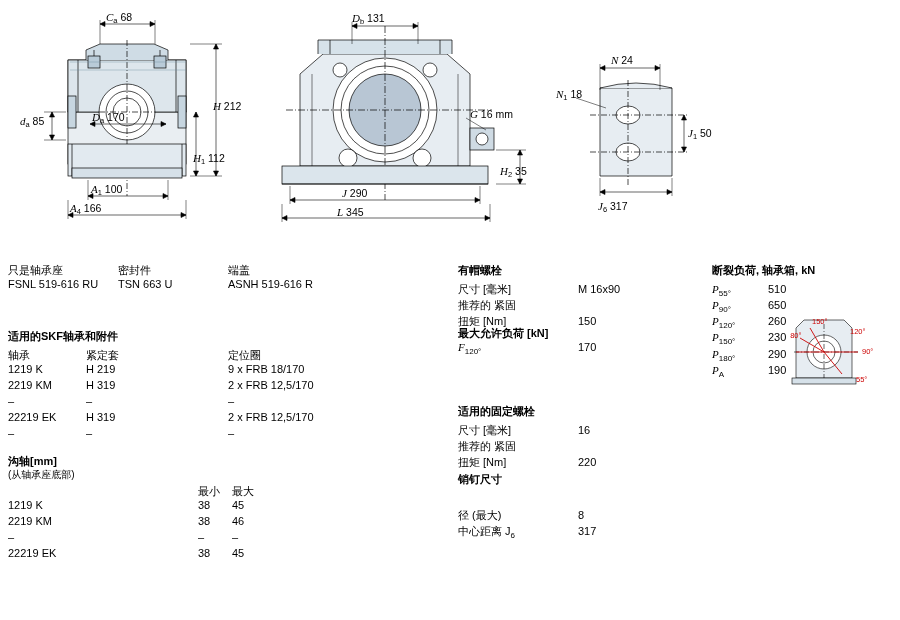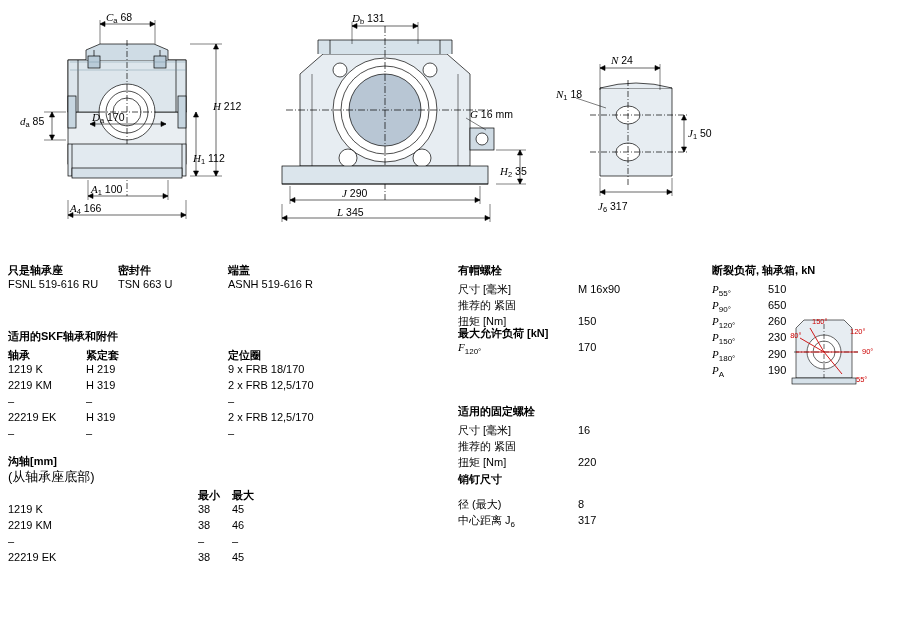--- a/index.html
+++ b/index.html
@@ -24,7 +24,7 @@
   .tbl{border-collapse:collapse;font-size:11px;}
   .tbl td{padding:0 0 0 0;vertical-align:top;white-space:nowrap;}
   .row-h{height:16px;}
-  .hdr{font-weight:bold;margin-left:36px;}
+  .hdr{font-weight:normal;margin-left:36px;}
   .sub{font-size:13px;}
   sub{font-size:8px;}
   .it{font-family:"Liberation Serif",serif;font-style:italic;}

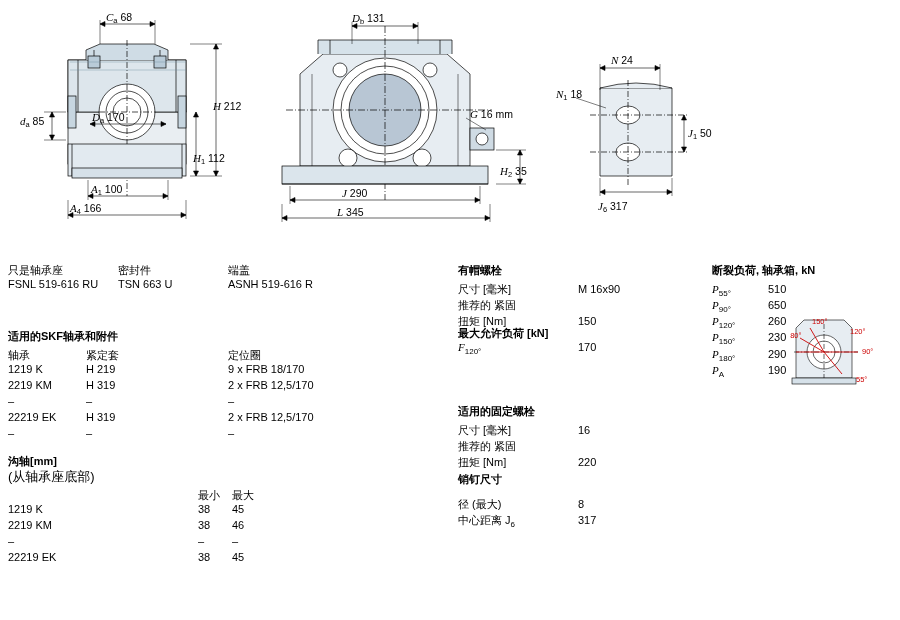--- a/index.html
+++ b/index.html
@@ -25,7 +25,7 @@
   .tbl td{padding:0 0 0 0;vertical-align:top;white-space:nowrap;}
   .row-h{height:16px;}
   .hdr{font-weight:normal;margin-left:36px;}
-  .sub{font-size:13px;}
+  .sub{font-size:10px;}
   sub{font-size:8px;}
   .it{font-family:"Liberation Serif",serif;font-style:italic;}
 </style>

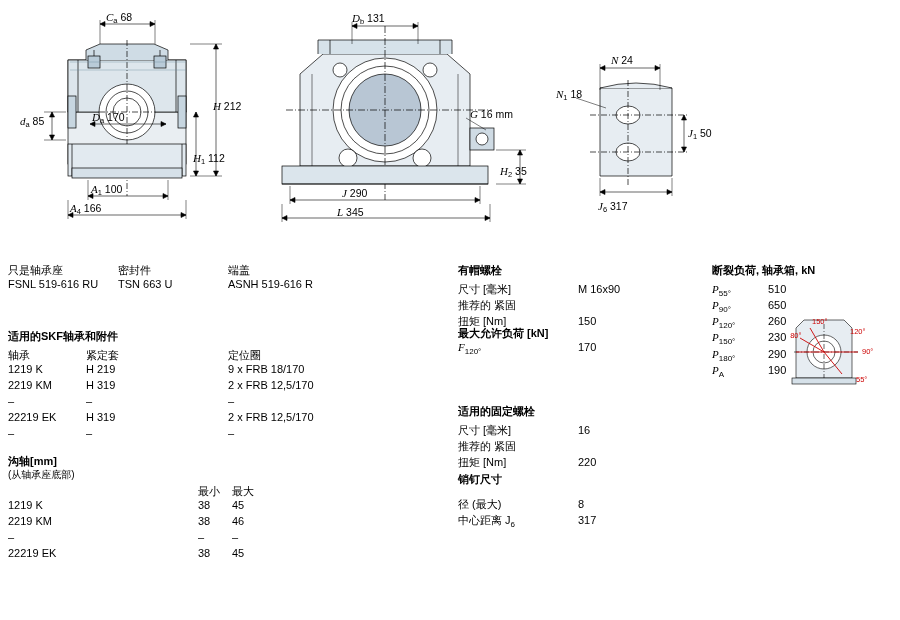--- a/index.html
+++ b/index.html
@@ -355,7 +355,7 @@
   </div>
 
   <div class="sect" style="left:458px;top:473px;width:250px;">
-    <div class="bold" style="margin-bottom:11px;">销钉尺寸</div>
+    <div class="bold" style="margin-bottom:22px;">销钉尺寸</div>
     <table class="tbl">
       <tbody>
           <tr class="row-h">

